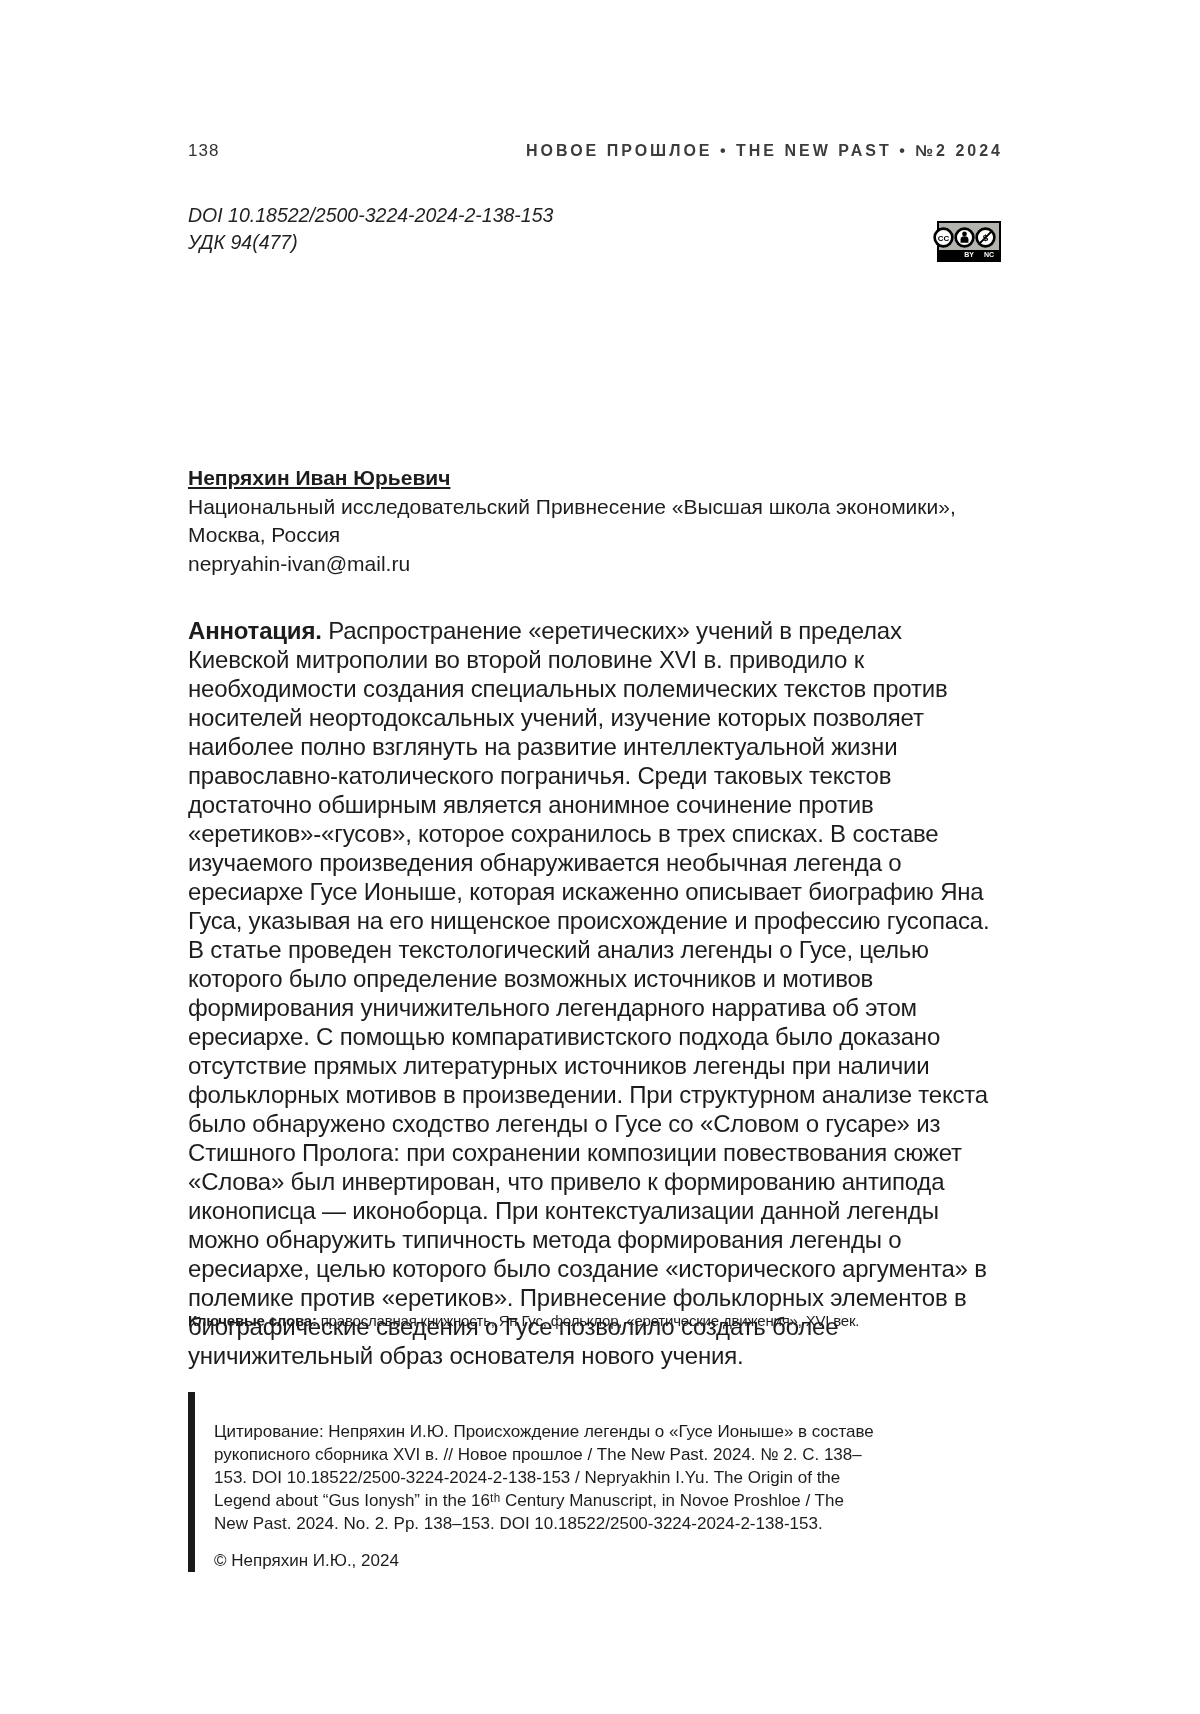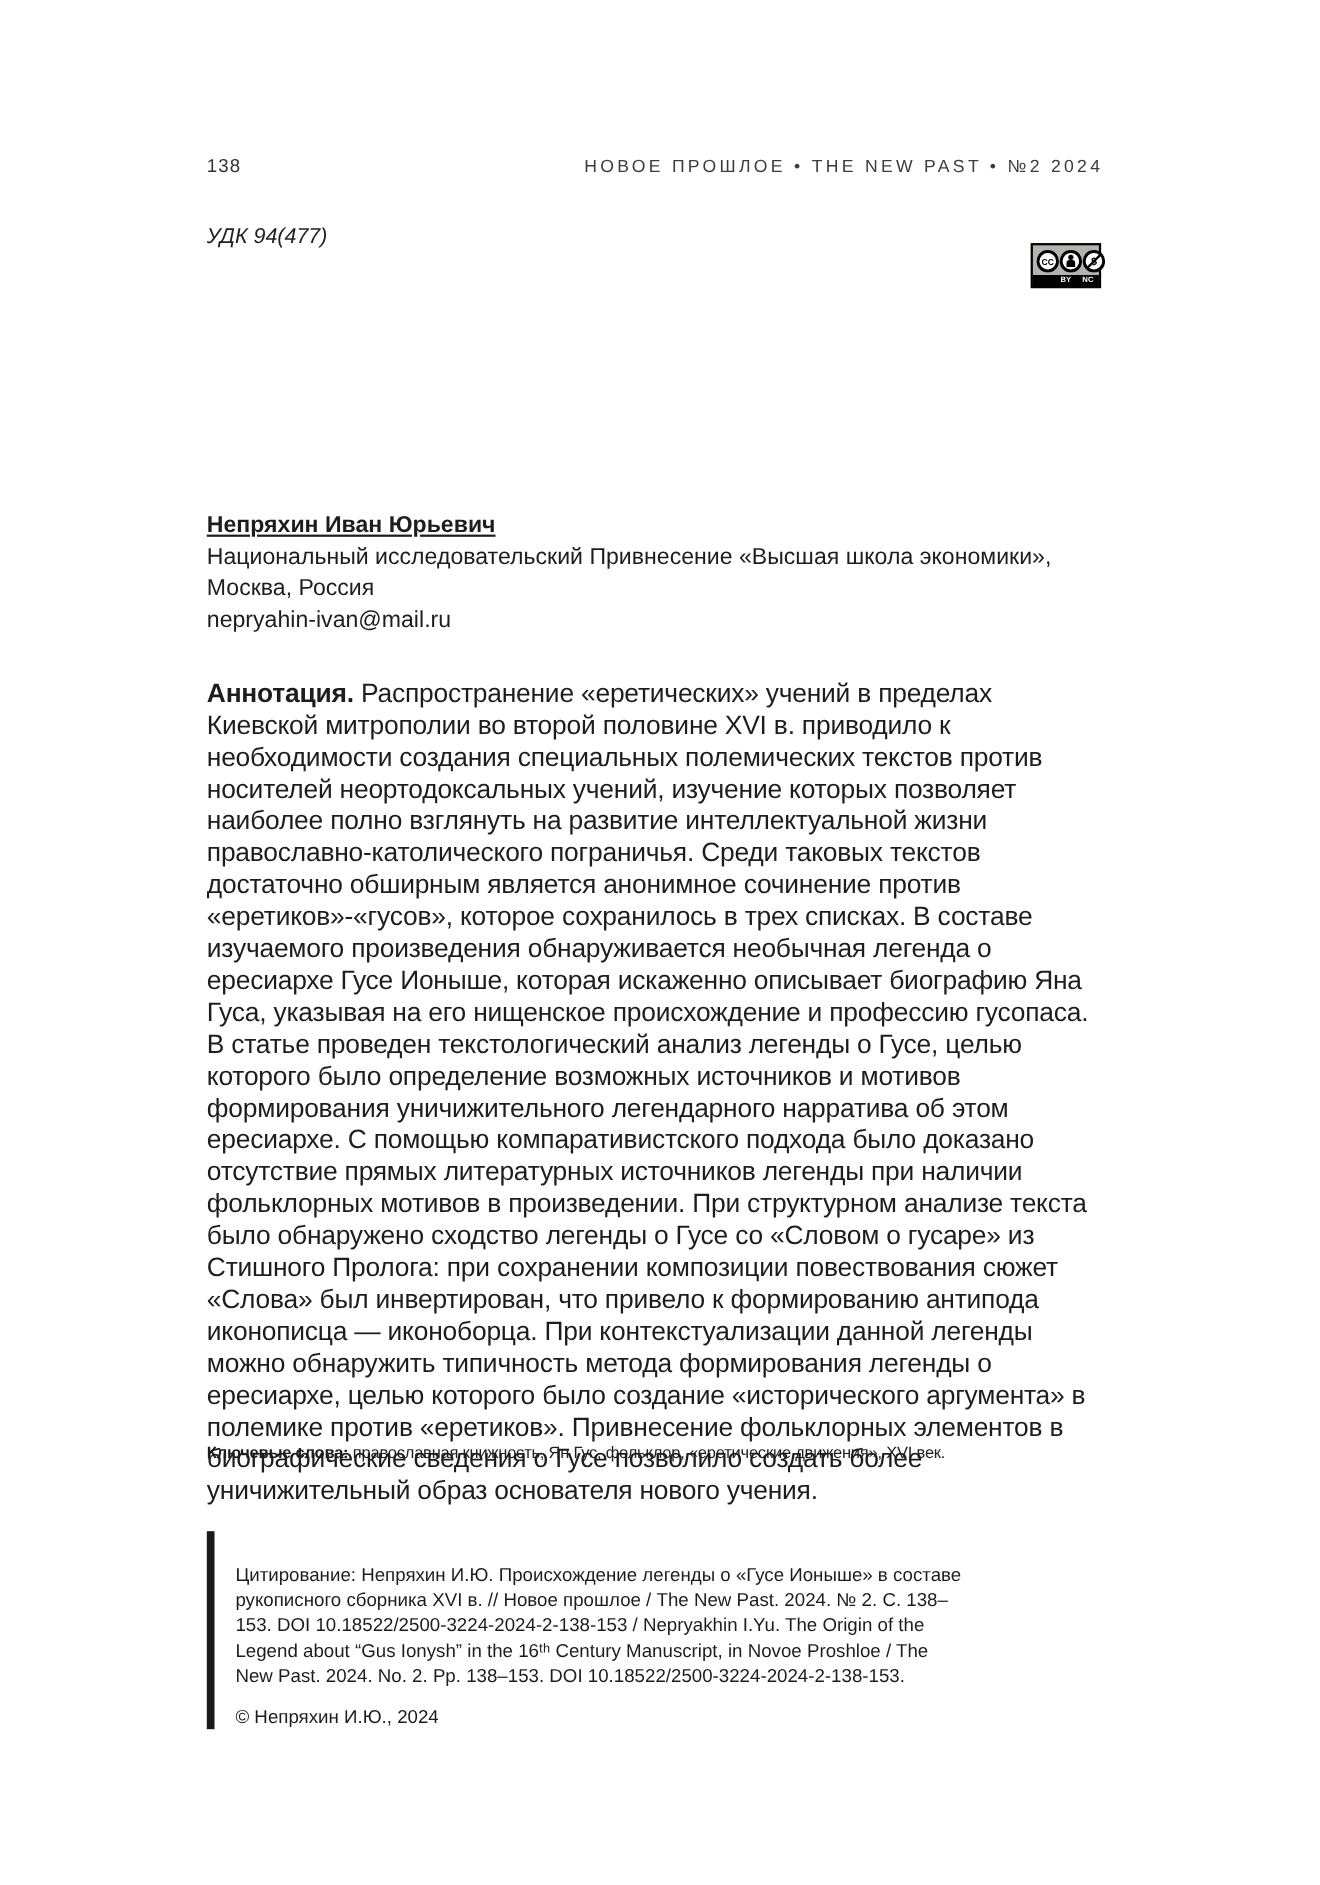--- a/index.html
+++ b/index.html
@@ -19,7 +19,7 @@
     display:flex; justify-content:space-between; align-items:baseline;
   }
   .page-number { font-size:17px; color:#333; letter-spacing:1px; }
-  .journal-title { font-size:16px; color:#3c3c3c; letter-spacing:3px; font-weight:400; }
+  .journal-title { font-size:16px; color:#3c3c3c; letter-spacing:3px; font-weight:700; }
 
   
   .meta { position:absolute; left:188px; top:202px; font-style:italic; font-size:19.5px; line-height:27px; color:#222; }

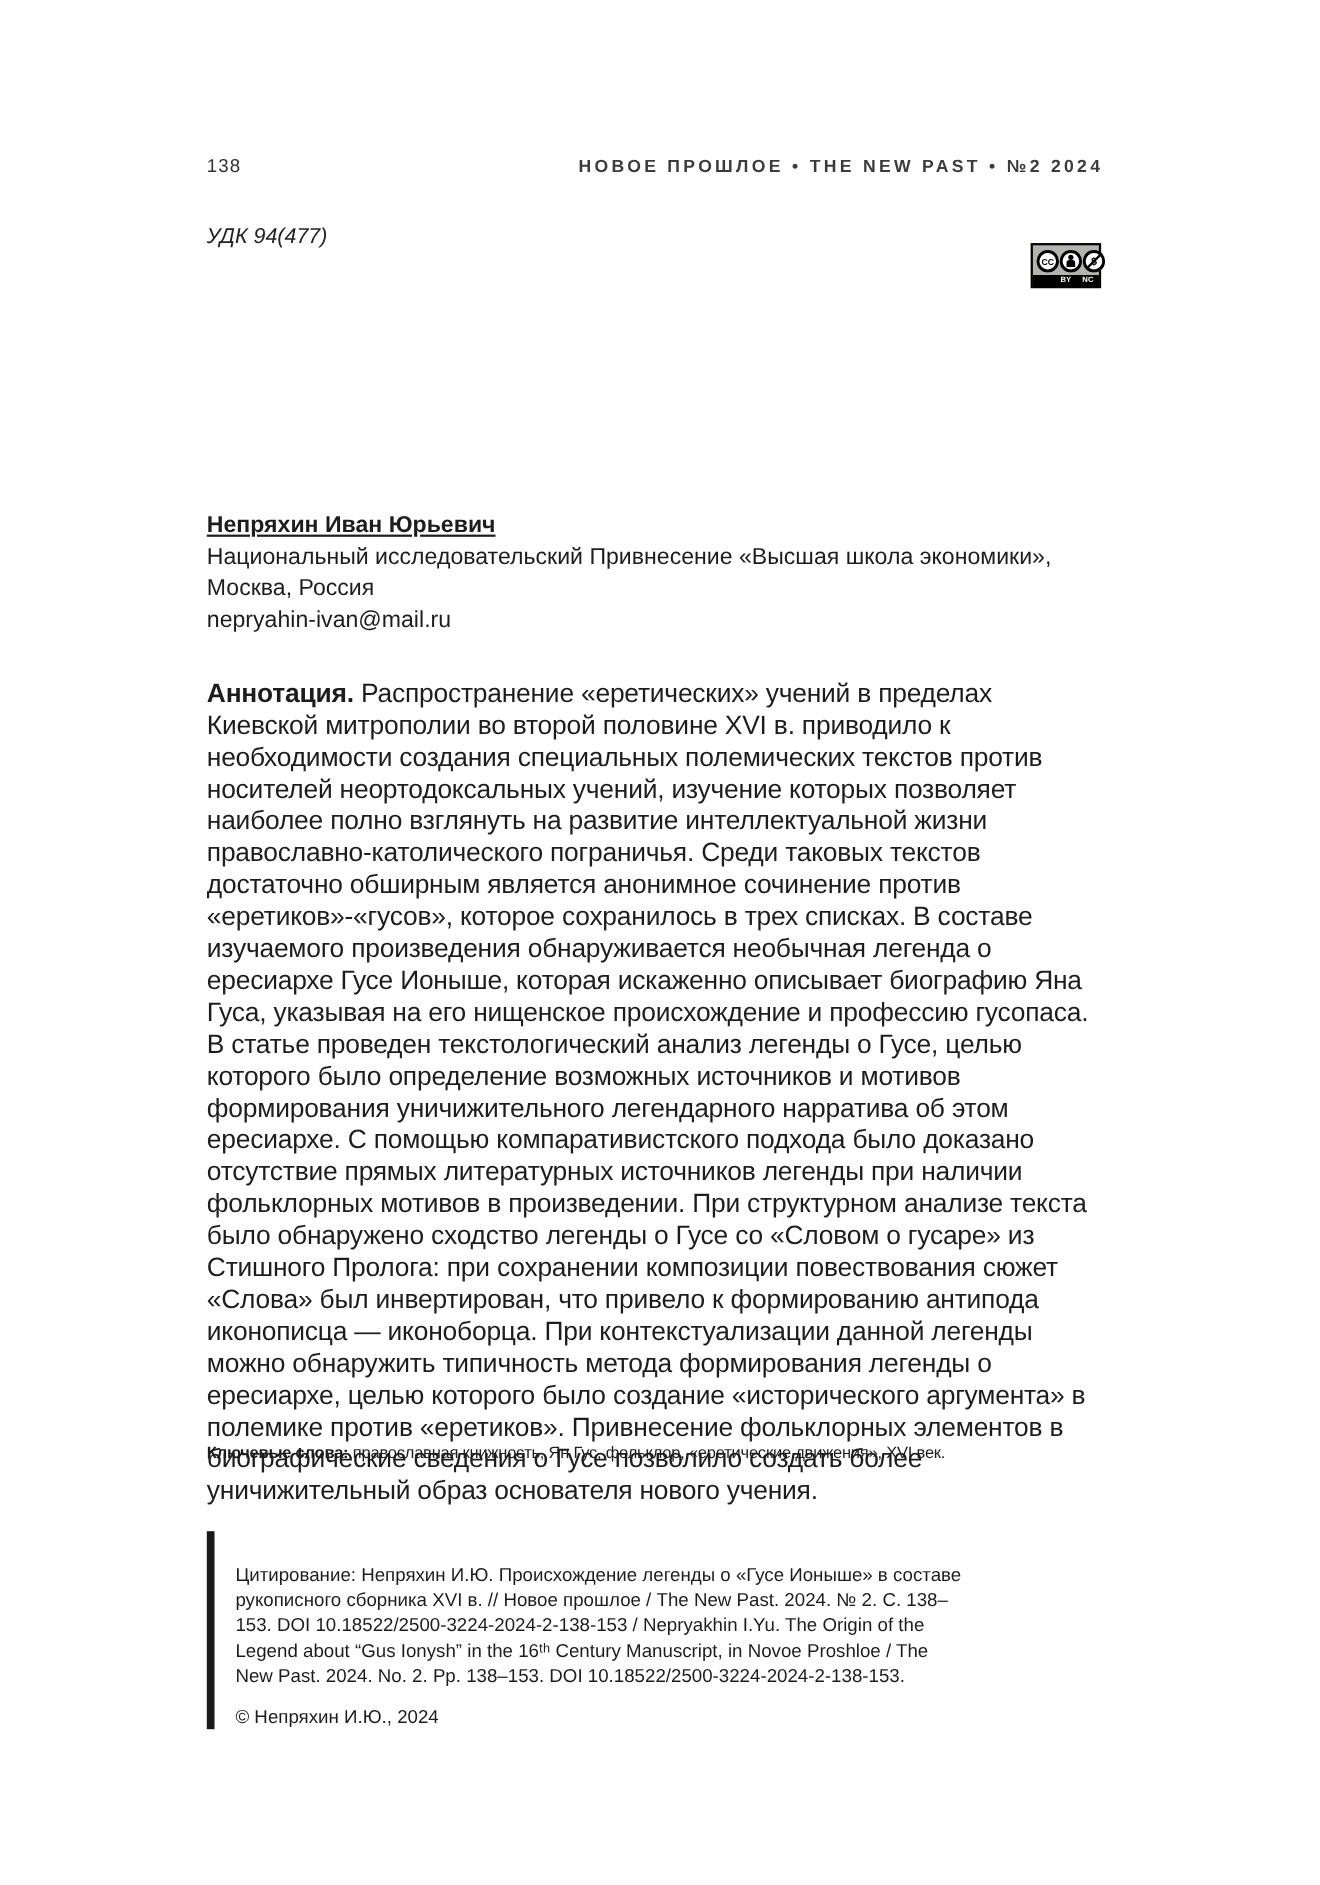--- a/index.html
+++ b/index.html
@@ -73,6 +73,7 @@
   </div>
 
   <div class="meta">
+    <div>DOI 10.18522/2500-3224-2024-2-138-153</div>
     <div>УДК 94(477)</div>
   </div>
 

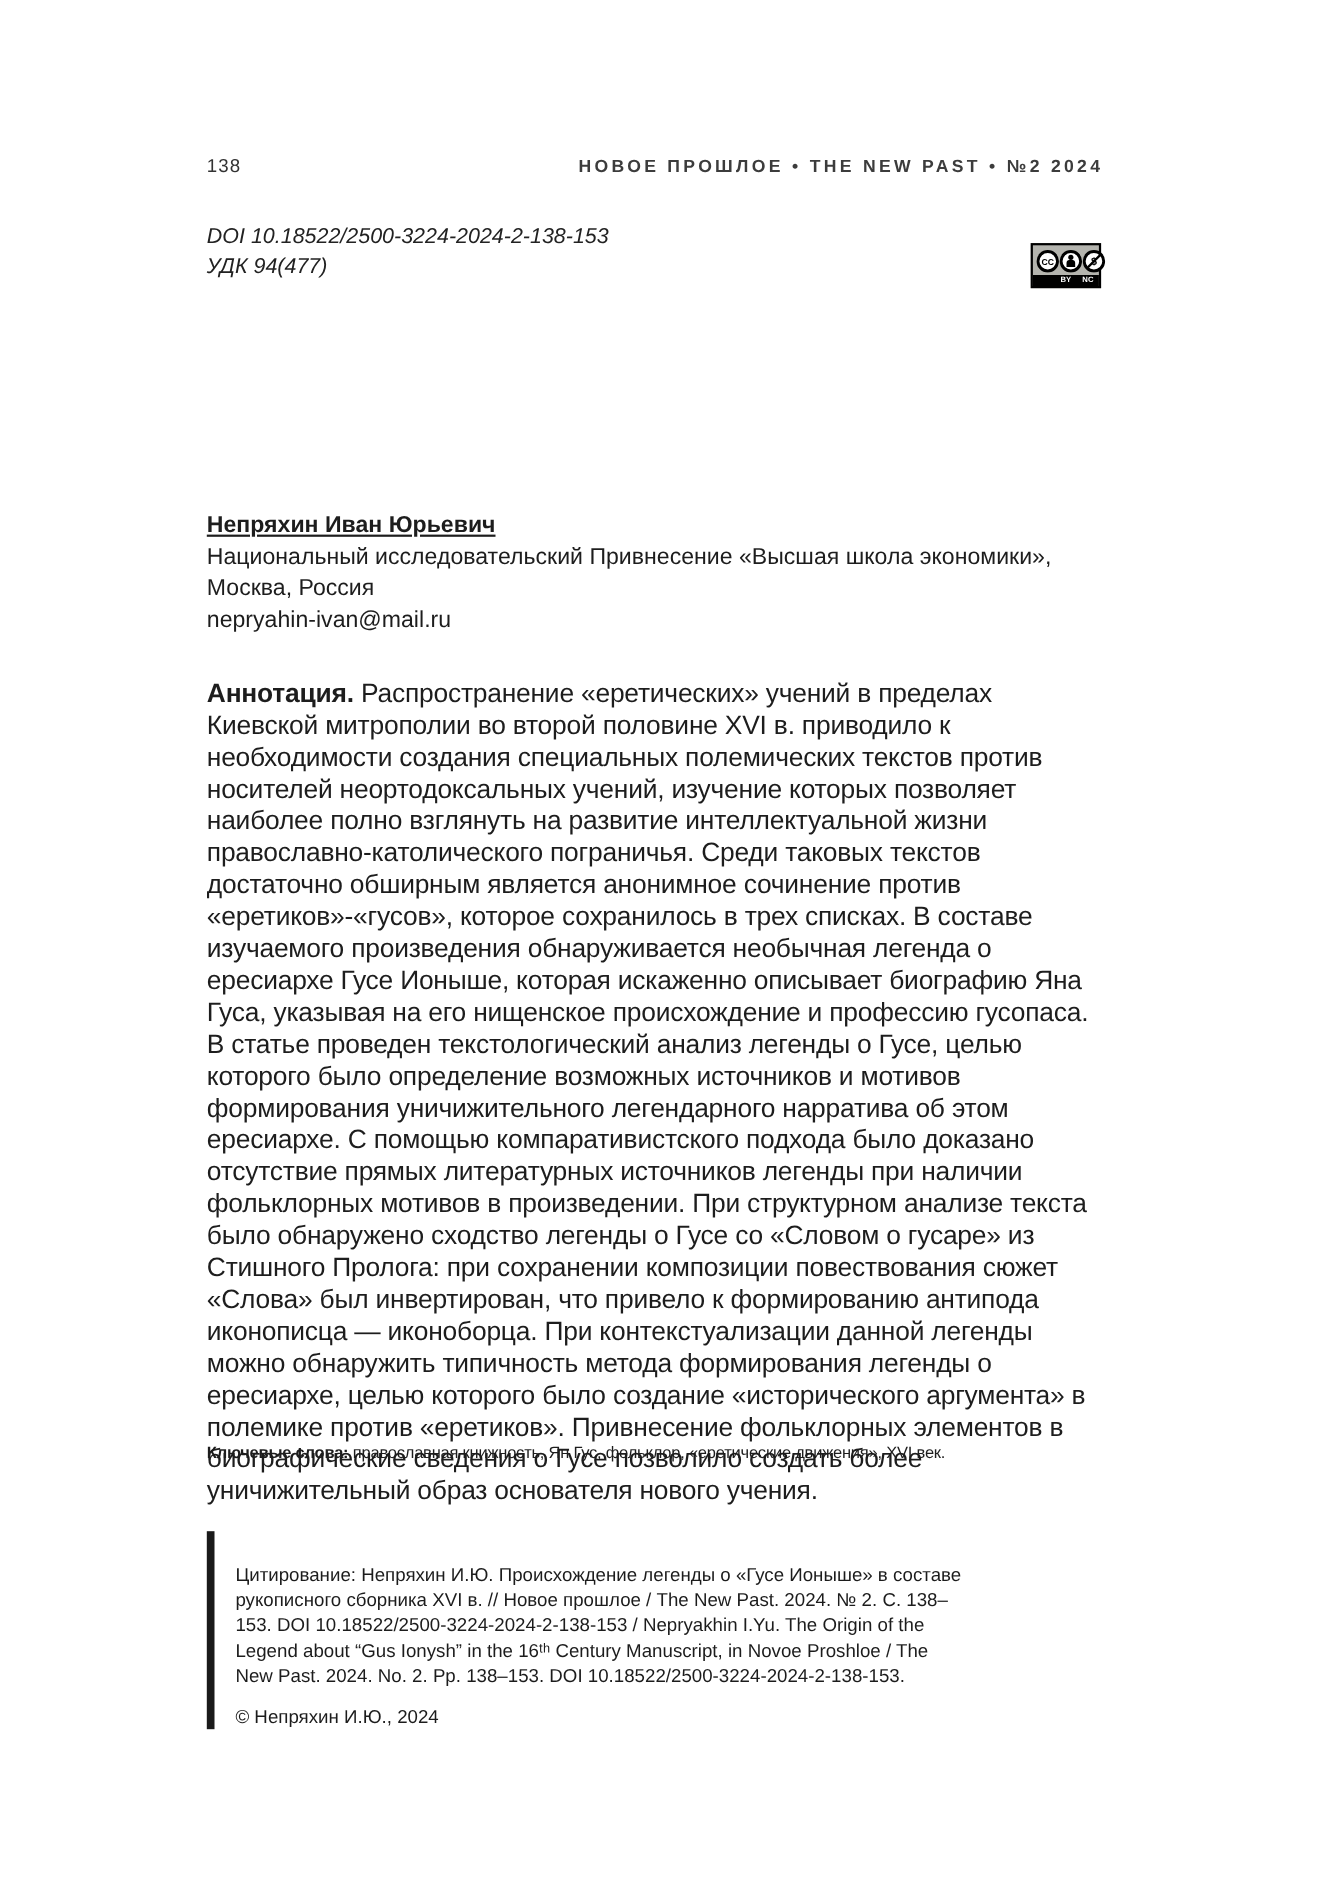--- a/index.html
+++ b/index.html
@@ -31,7 +31,7 @@
     background:#b4b4ae; border:2px solid #000;
     display:flex; flex-direction:column;
   }
-  .cc-icons { flex:1; display:flex; align-items:center; justify-content:flex-start; padding:1px 3px 0 3px; }
+  .cc-icons { flex:1; display:flex; align-items:center; justify-content:flex-end; padding:1px 3px 0 3px; }
   .cc-icons svg { display:block; }
   .cc-strip { height:10px; background:#000; display:flex; }
   .cc-strip span { flex:1; color:#fff; font-size:7px; font-weight:bold; text-align:center; line-height:10px; font-family:"Liberation Sans", sans-serif; }

